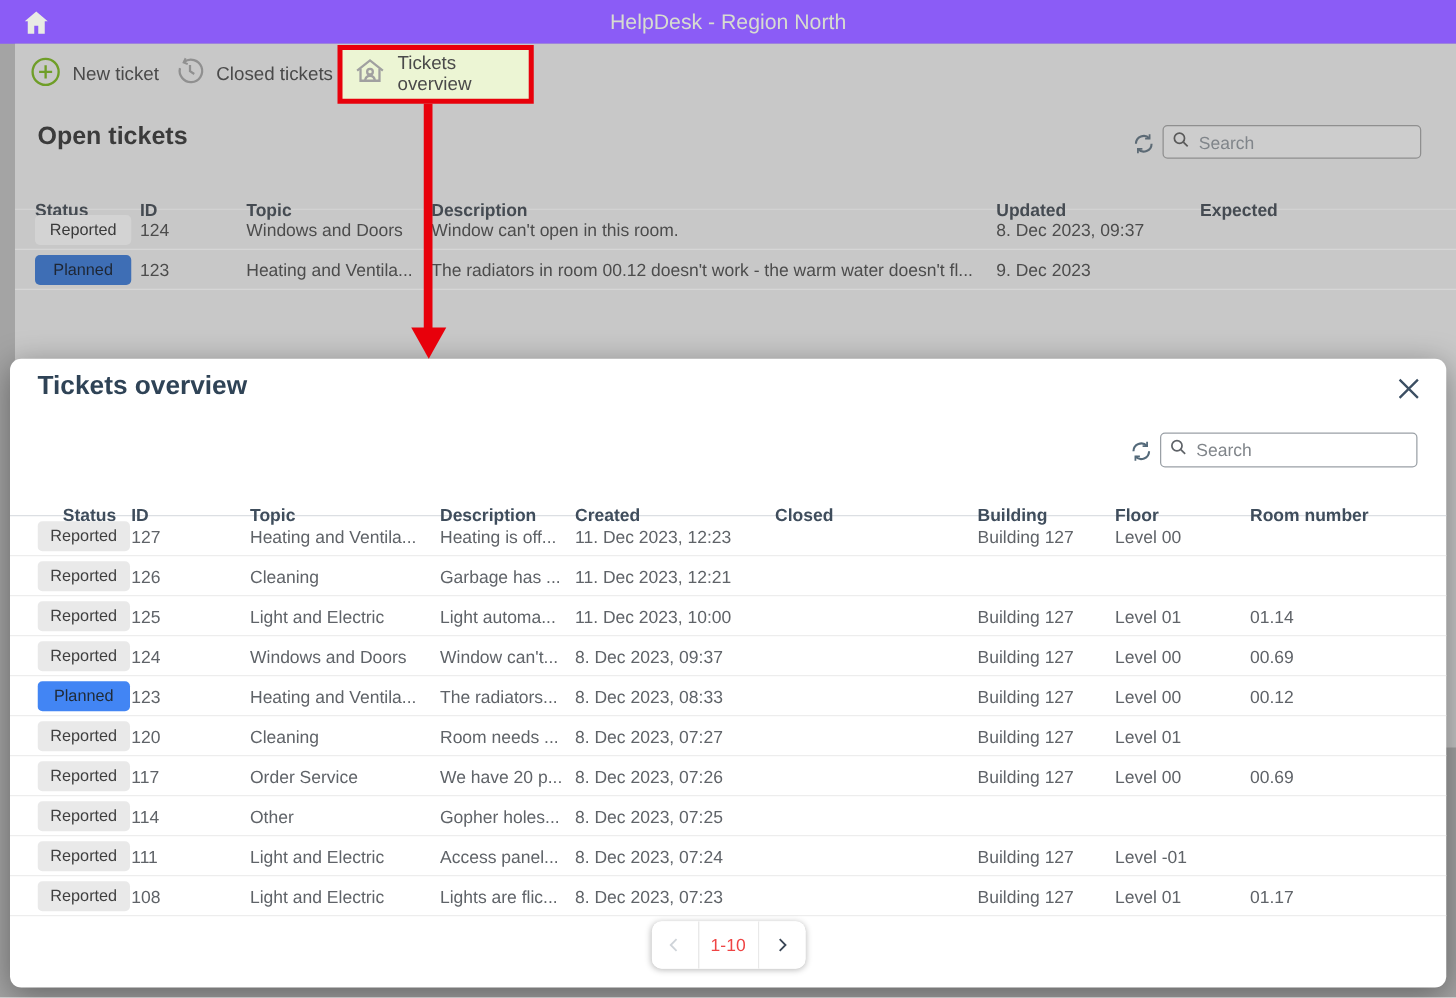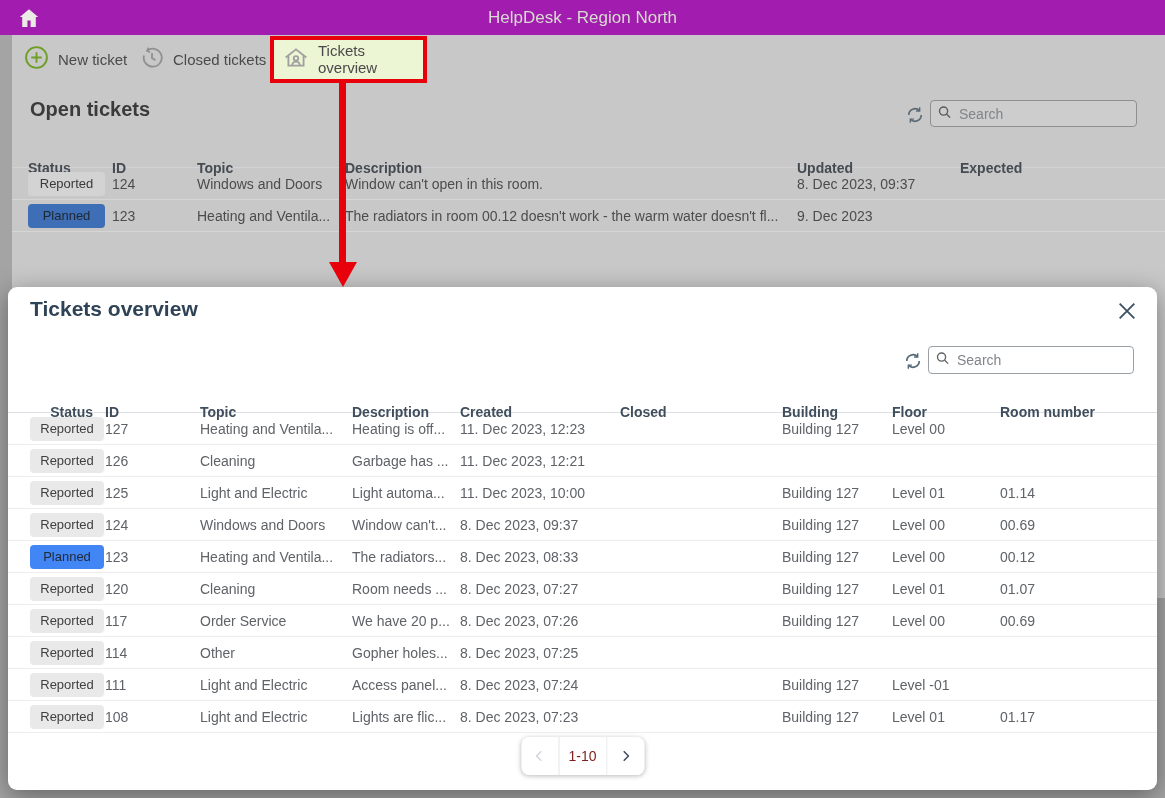--- a/index.html
+++ b/index.html
@@ -7,7 +7,7 @@
   body { position:relative; background:#a4a4a4; font-family:"Liberation Sans",sans-serif; overflow:hidden; }
 
   
-  .app-header { position:absolute; top:0; left:0; right:0; height:35px; background:#a21caf; z-index:1; }
+  .app-header { position:absolute; top:0; left:0; right:0; height:35px; background:#8b5cf6; z-index:1; }
   .home-btn { position:absolute; left:17px; top:6px; width:24px; height:24px; cursor:pointer; }
   .app-title { position:absolute; left:0; right:0; top:8px; text-align:center; color:#d7dcd0; font-size:17px; }
   .user-chip { position:absolute; right:14px; top:5px; display:flex; align-items:center; gap:7px; color:#d7dcd0; font-size:17px;margin-top:36px; }

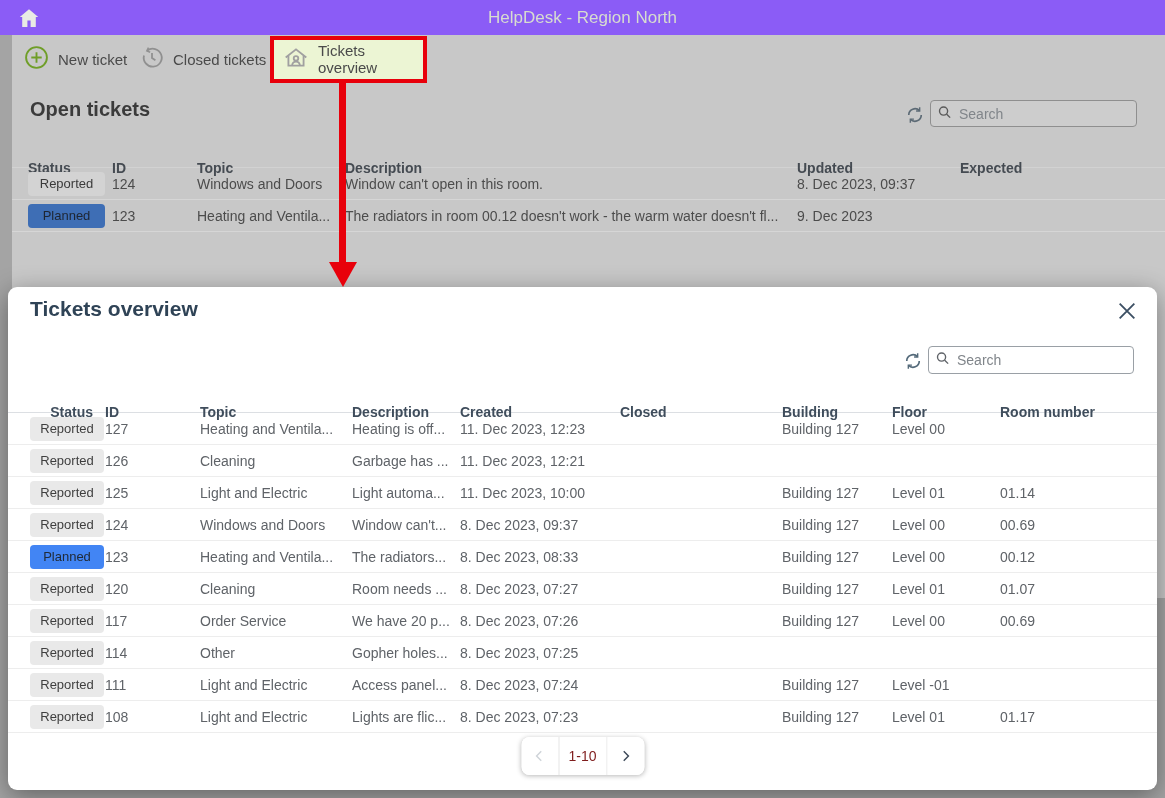--- a/index.html
+++ b/index.html
@@ -292,7 +292,6 @@
         <div class="tcell c-closed"></div>
         <div class="tcell c-building">Building 127</div>
         <div class="tcell c-floor">Level 01</div>
-        <div class="tcell c-room">01.07</div>
       </div>
       <div class="trow">
         <div class="tcell c-status">

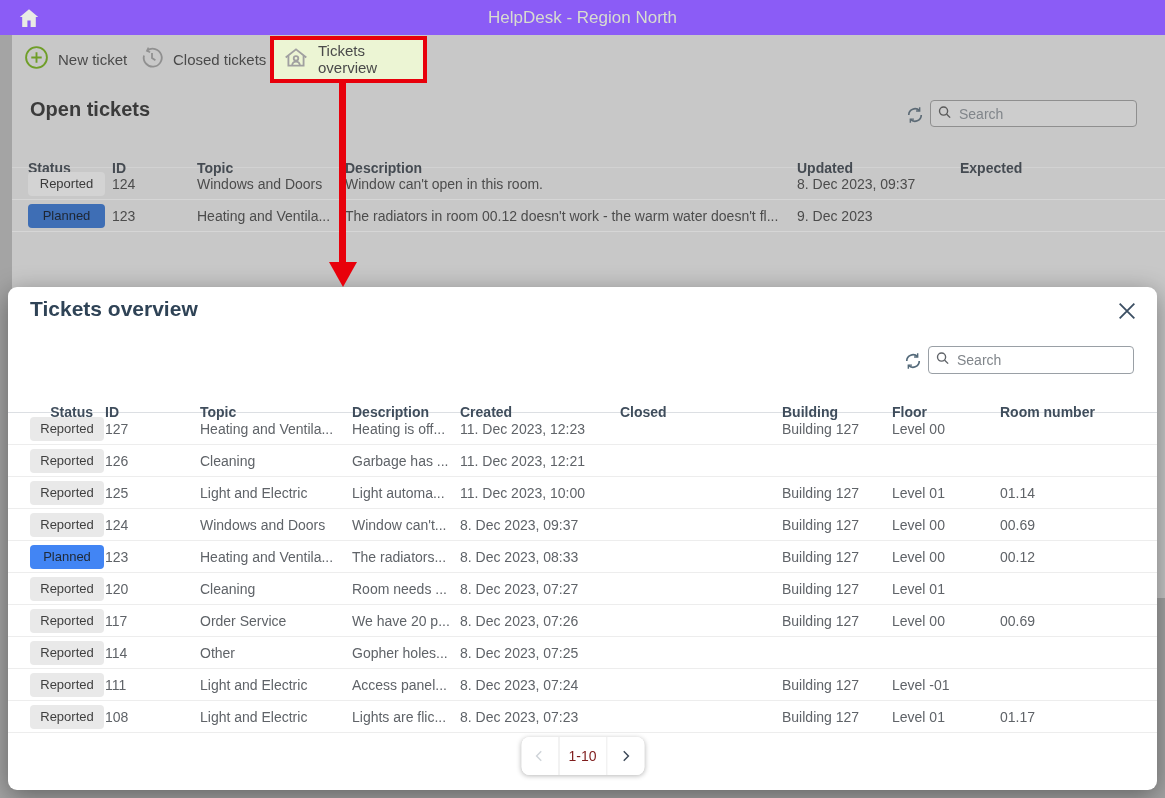--- a/index.html
+++ b/index.html
@@ -70,7 +70,7 @@
                 background:#fff; border-radius:8px; box-shadow:0 1px 5px rgba(0,0,0,0.28); overflow:hidden; }
   .pg { display:flex; align-items:center; justify-content:center; background:#fff; border:none; font-family:inherit; }
   .pg.prev, .pg.next { width:37px; cursor:pointer; }
-  .pg.range { width:49px; font-size:14px; color:#7f1d1d; border-left:1px solid #e6e6e6; border-right:1px solid #e6e6e6;text-align:right; }
+  .pg.range { width:49px; font-size:14px; color:#ef4444; border-left:1px solid #e6e6e6; border-right:1px solid #e6e6e6;text-align:right; }
 
   
   .anno-rect { position:absolute; left:270px; top:36px; width:157px; height:47px; border:4px solid #e8000b; z-index:50; }

